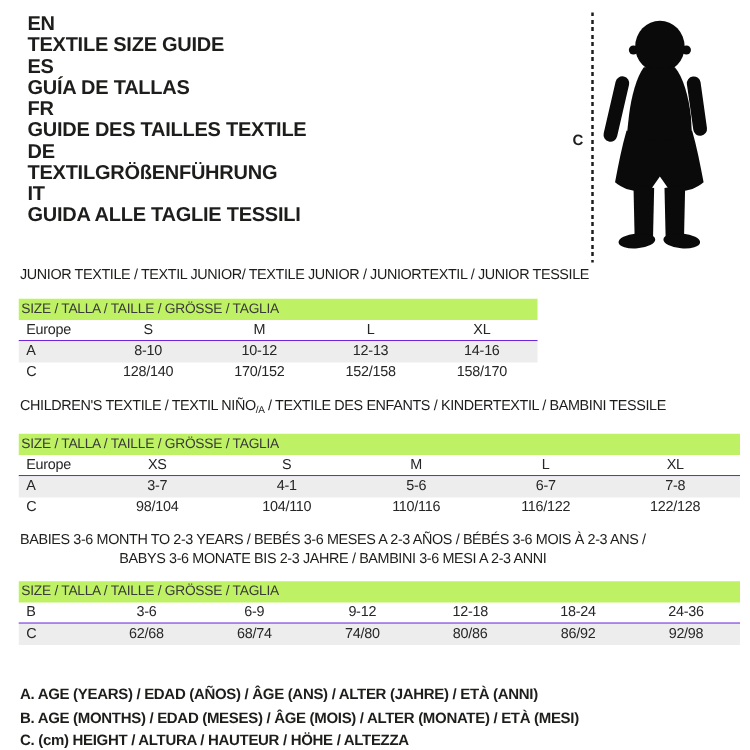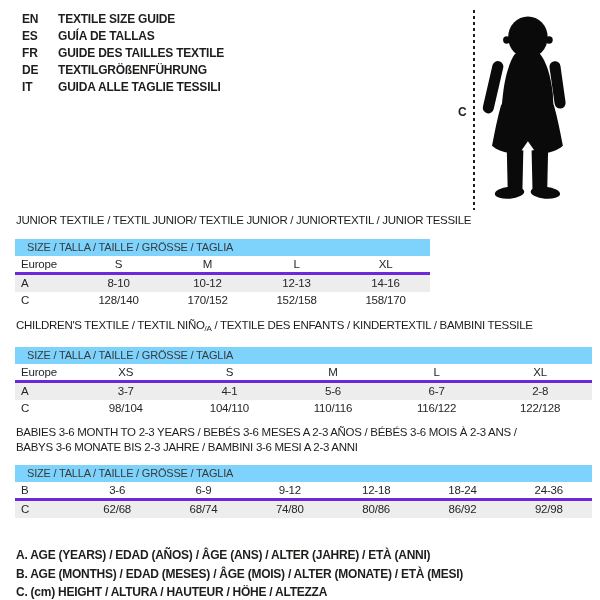--- a/index.html
+++ b/index.html
@@ -8,7 +8,7 @@
 
   
   .lang { position:absolute; left:22px; top:11px; }
-  .lang-row { display:flex; line-height:17px; font-size:12px; font-weight:bold; letter-spacing:-0.2px; }
+  .lang-row { display:flex; line-height:17px; font-size:16px; font-weight:bold; letter-spacing:-0.2px;flex-direction:column; }
   .lang-code { width:36px; }
   .lang-label { white-space:nowrap; }
 

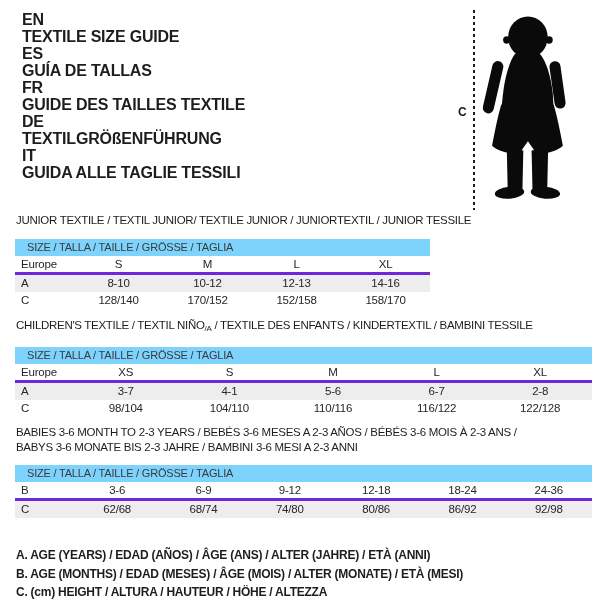--- a/index.html
+++ b/index.html
@@ -29,8 +29,8 @@
   .t-junior   { top:239px; width:415px; }
   .t-children { top:347px; width:577px; }
   .t-babies   { top:465px; width:577px; }
-  .size-bar { height:17px; line-height:17px; background:#7dd3fc; color:#3a3a3a;
-              font-size:11px; padding-left:12px; letter-spacing:-0.2px; }
+  .size-bar { height:17px; line-height:17px; background:#bef264; color:#3a3a3a;
+              font-size:11px; padding-left:2px; letter-spacing:-0.2px; }
   .trow { display:flex; height:17px; line-height:17px; font-size:11.5px;
           letter-spacing:-0.2px; color:#262626; }
   .trow.bordered { height:16px; line-height:16px; border-bottom:3px solid #6d28d9; }

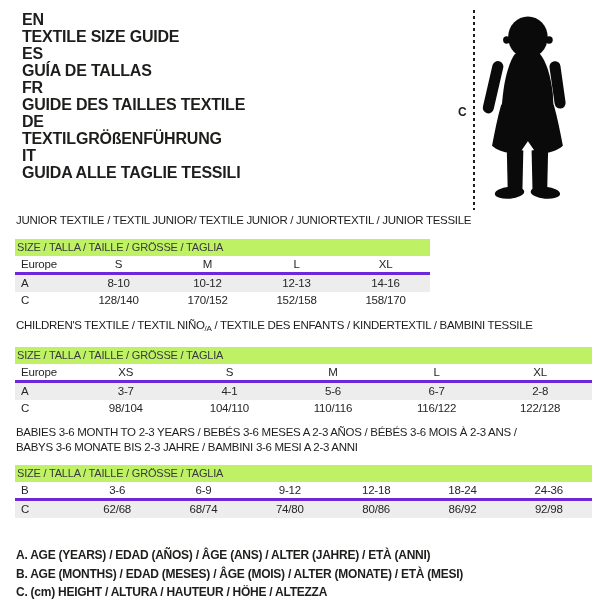--- a/index.html
+++ b/index.html
@@ -33,7 +33,7 @@
               font-size:11px; padding-left:2px; letter-spacing:-0.2px; }
   .trow { display:flex; height:17px; line-height:17px; font-size:11.5px;
           letter-spacing:-0.2px; color:#262626; }
-  .trow.bordered { height:16px; line-height:16px; border-bottom:3px solid #6d28d9; }
+  .trow.bordered { height:16px; line-height:16px; border-bottom:1px solid #6d28d9; }
   .trow.alt { background:#ededed; }
   .tlabel { width:53px; padding-left:6px; }
   .tcell { flex:1; text-align:center; }

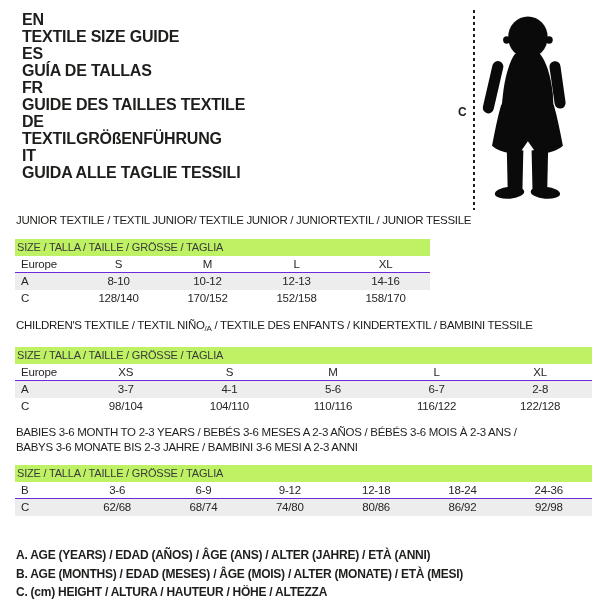--- a/index.html
+++ b/index.html
@@ -135,7 +135,7 @@
       <span class="tcell">4-1</span>
       <span class="tcell">5-6</span>
       <span class="tcell">6-7</span>
-      <span class="tcell">2-8</span>
+      <span class="tcell">7-8</span>
     </div>
     <div class="trow">
       <span class="tlabel">C</span>

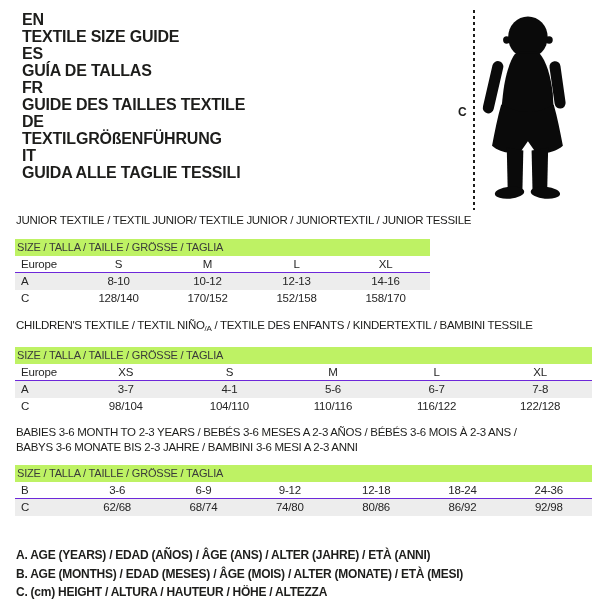--- a/index.html
+++ b/index.html
@@ -22,7 +22,7 @@
   .sec-title { position:absolute; left:16px; font-size:11.5px; font-weight:normal;
                letter-spacing:-0.3px; white-space:nowrap; }
   .sec-title .sub { font-size:8px; position:relative; top:2px; }
-  .two-line { line-height:15px; }
+  .two-line { line-height:15px;text-align:center; }
 
   
   .sizetable { position:absolute; left:15px; }

